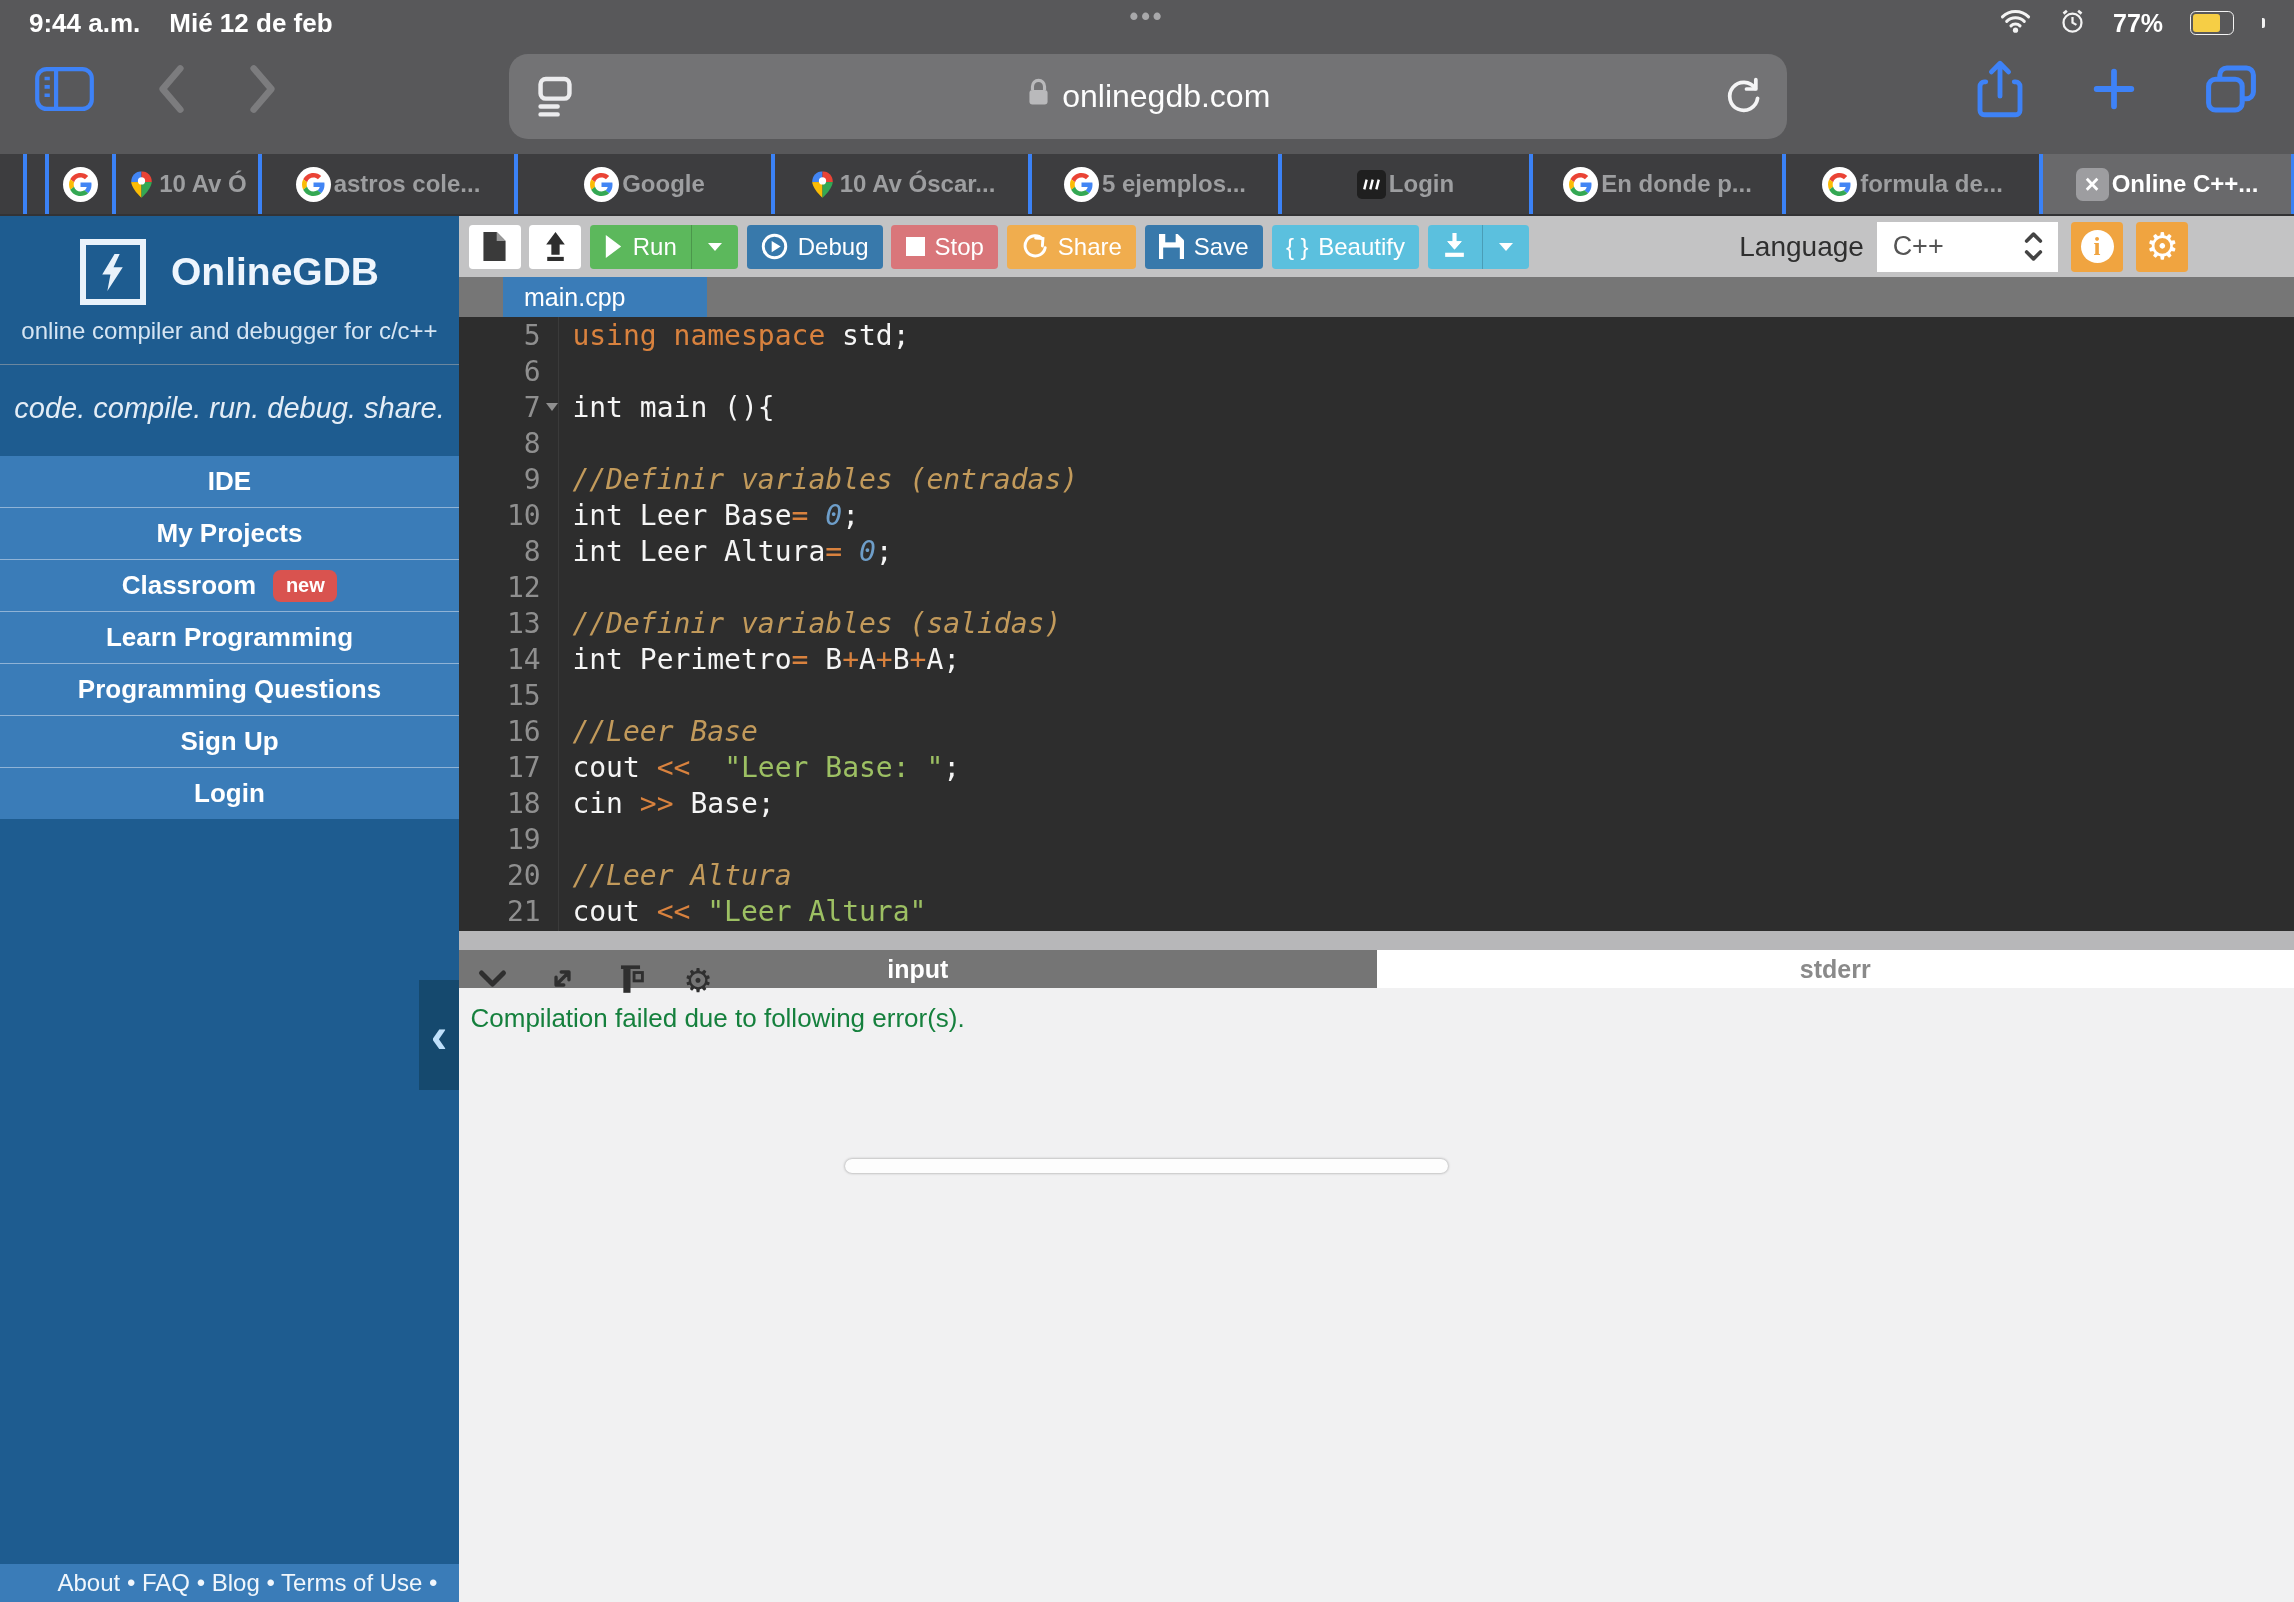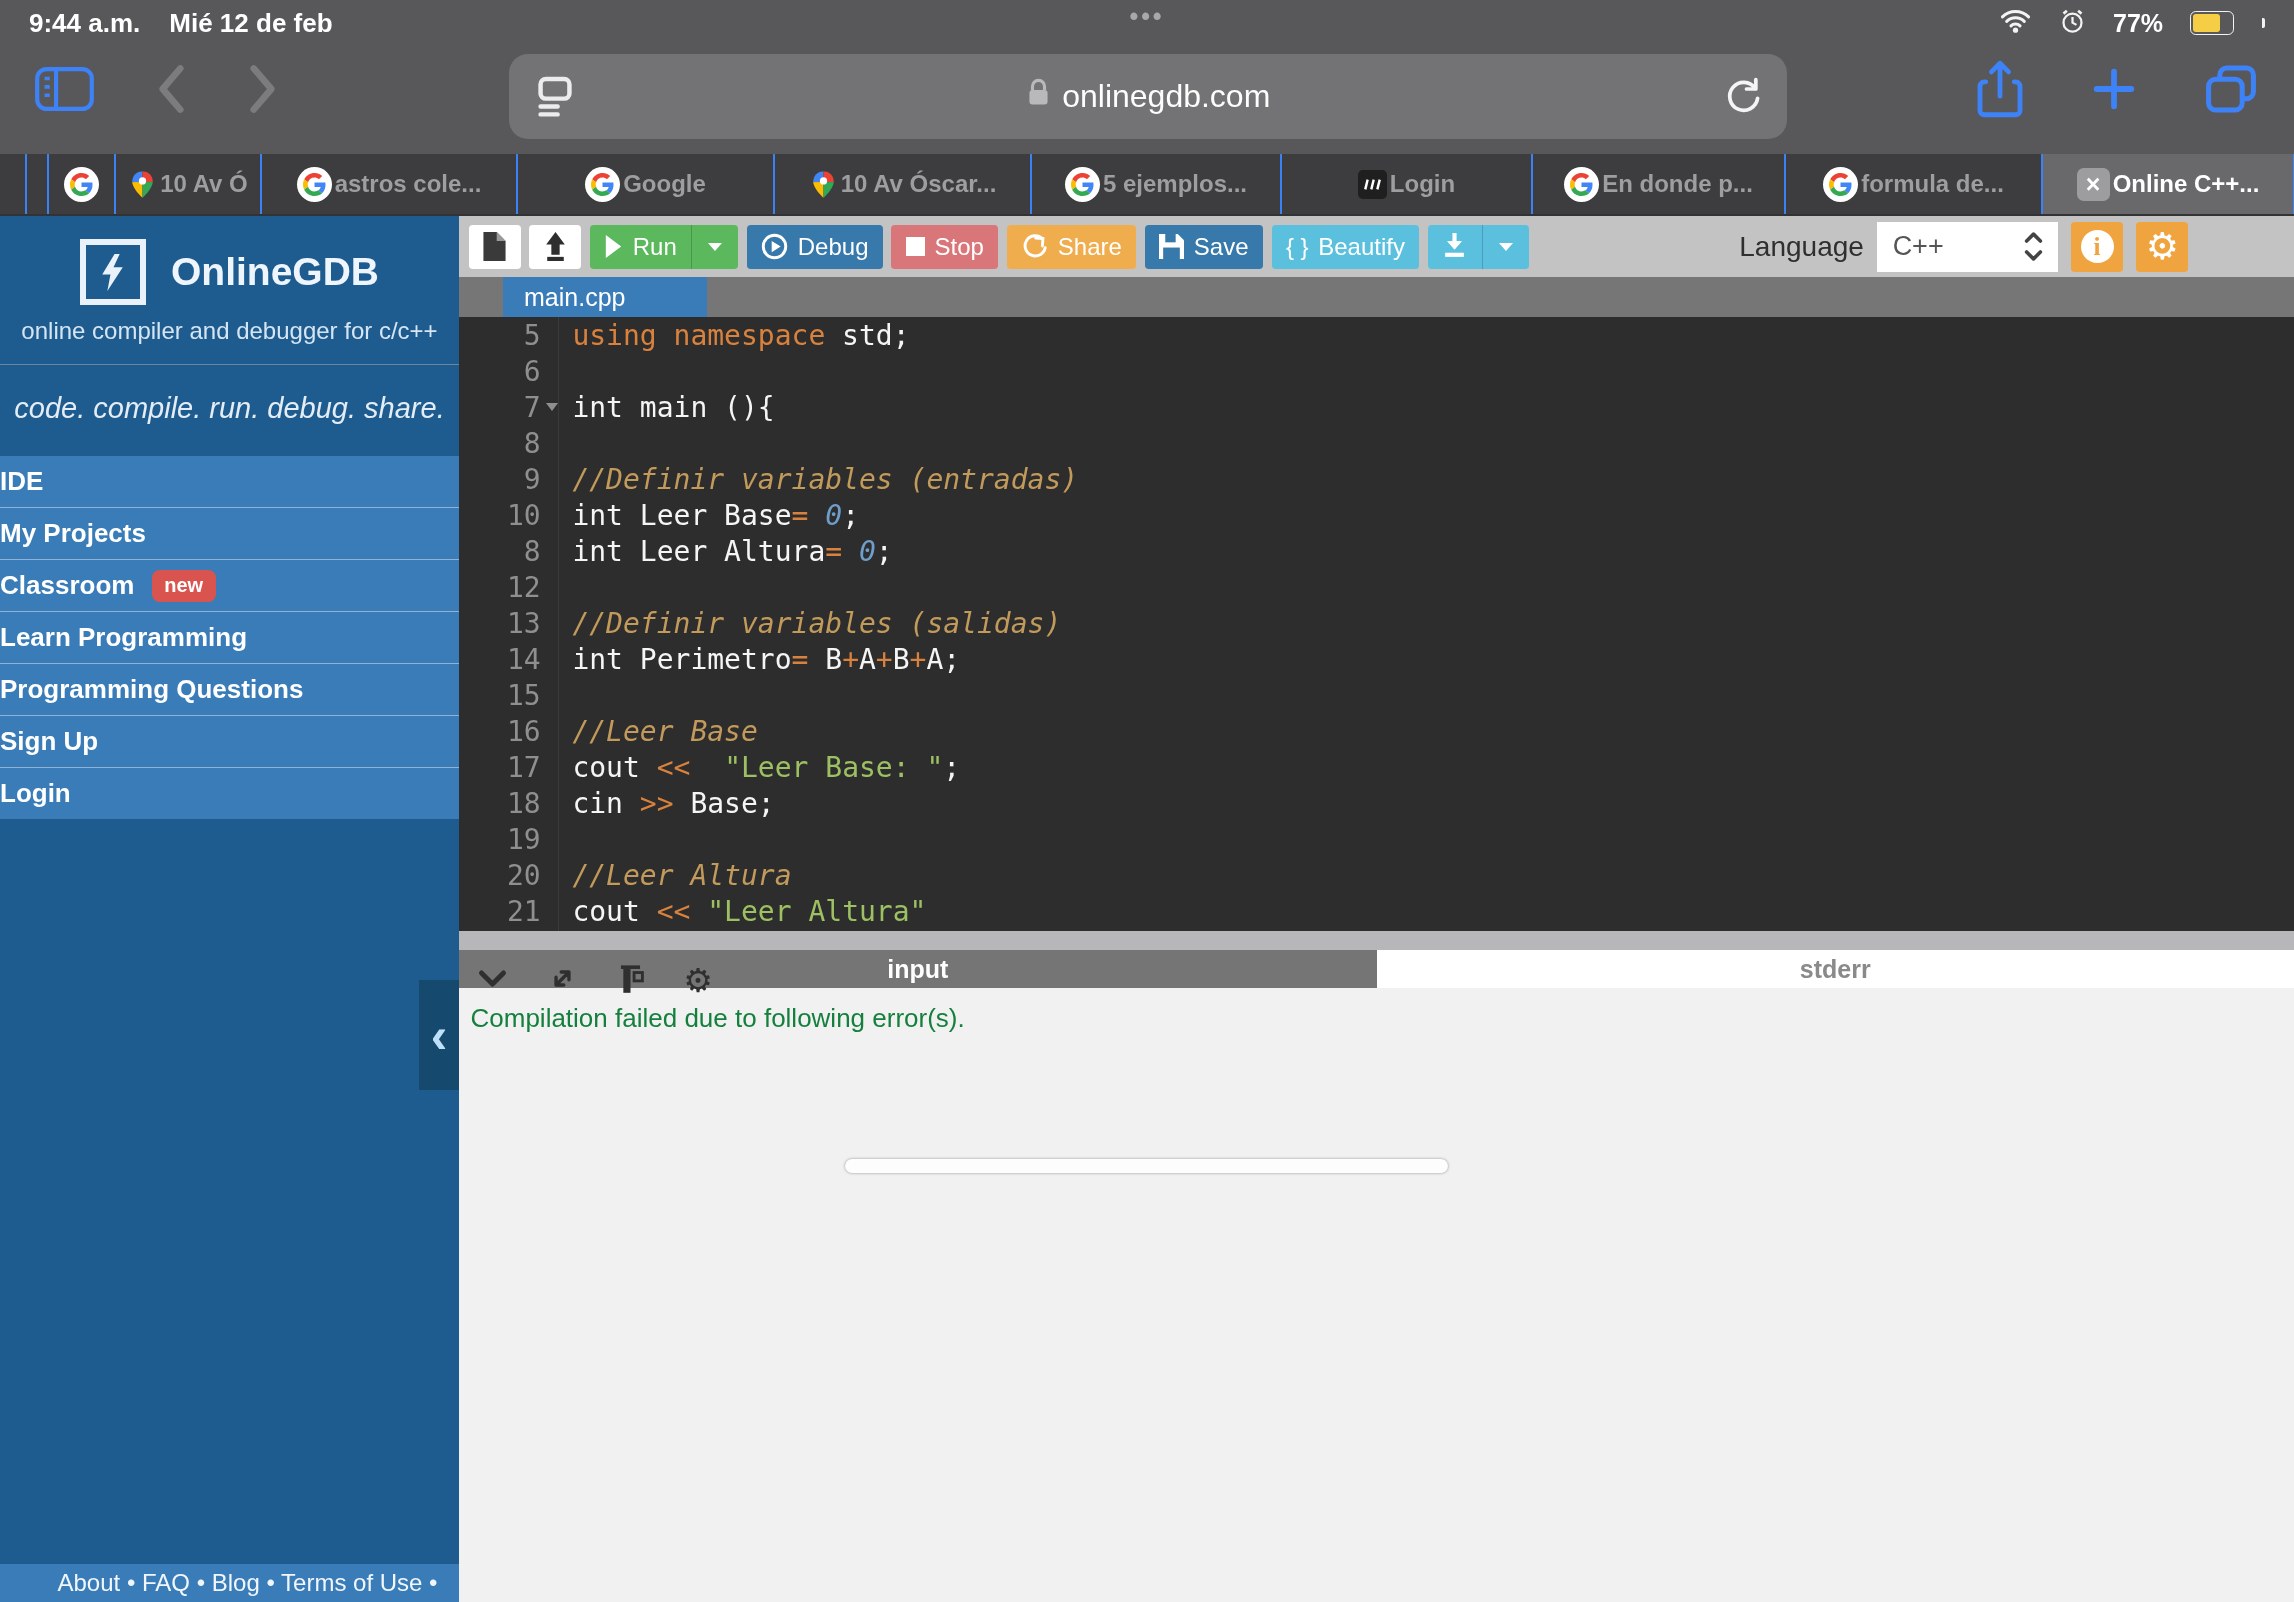--- a/index.html
+++ b/index.html
@@ -28,7 +28,7 @@
   .nav-right{position:absolute;right:35px;top:13.4px;display:flex;align-items:center;gap:63px;}
   
   .tabbar{position:absolute;top:154px;left:0;right:0;height:62px;background:#333335;display:flex;}
-  .tab{box-sizing:border-box;height:60px;background:#3d3d3f;border-right:2px solid #3b82f6;
+  .tab{box-sizing:border-box;height:60px;background:#3d3d3f;border-right:4px solid #3b82f6;
        display:flex;align-items:center;justify-content:center;gap:3px;overflow:hidden;
        color:#9d9ea0;font-size:24px;font-weight:bold;white-space:nowrap;flex:none;}
   .tab.active{background:#69696b;color:#fff;}

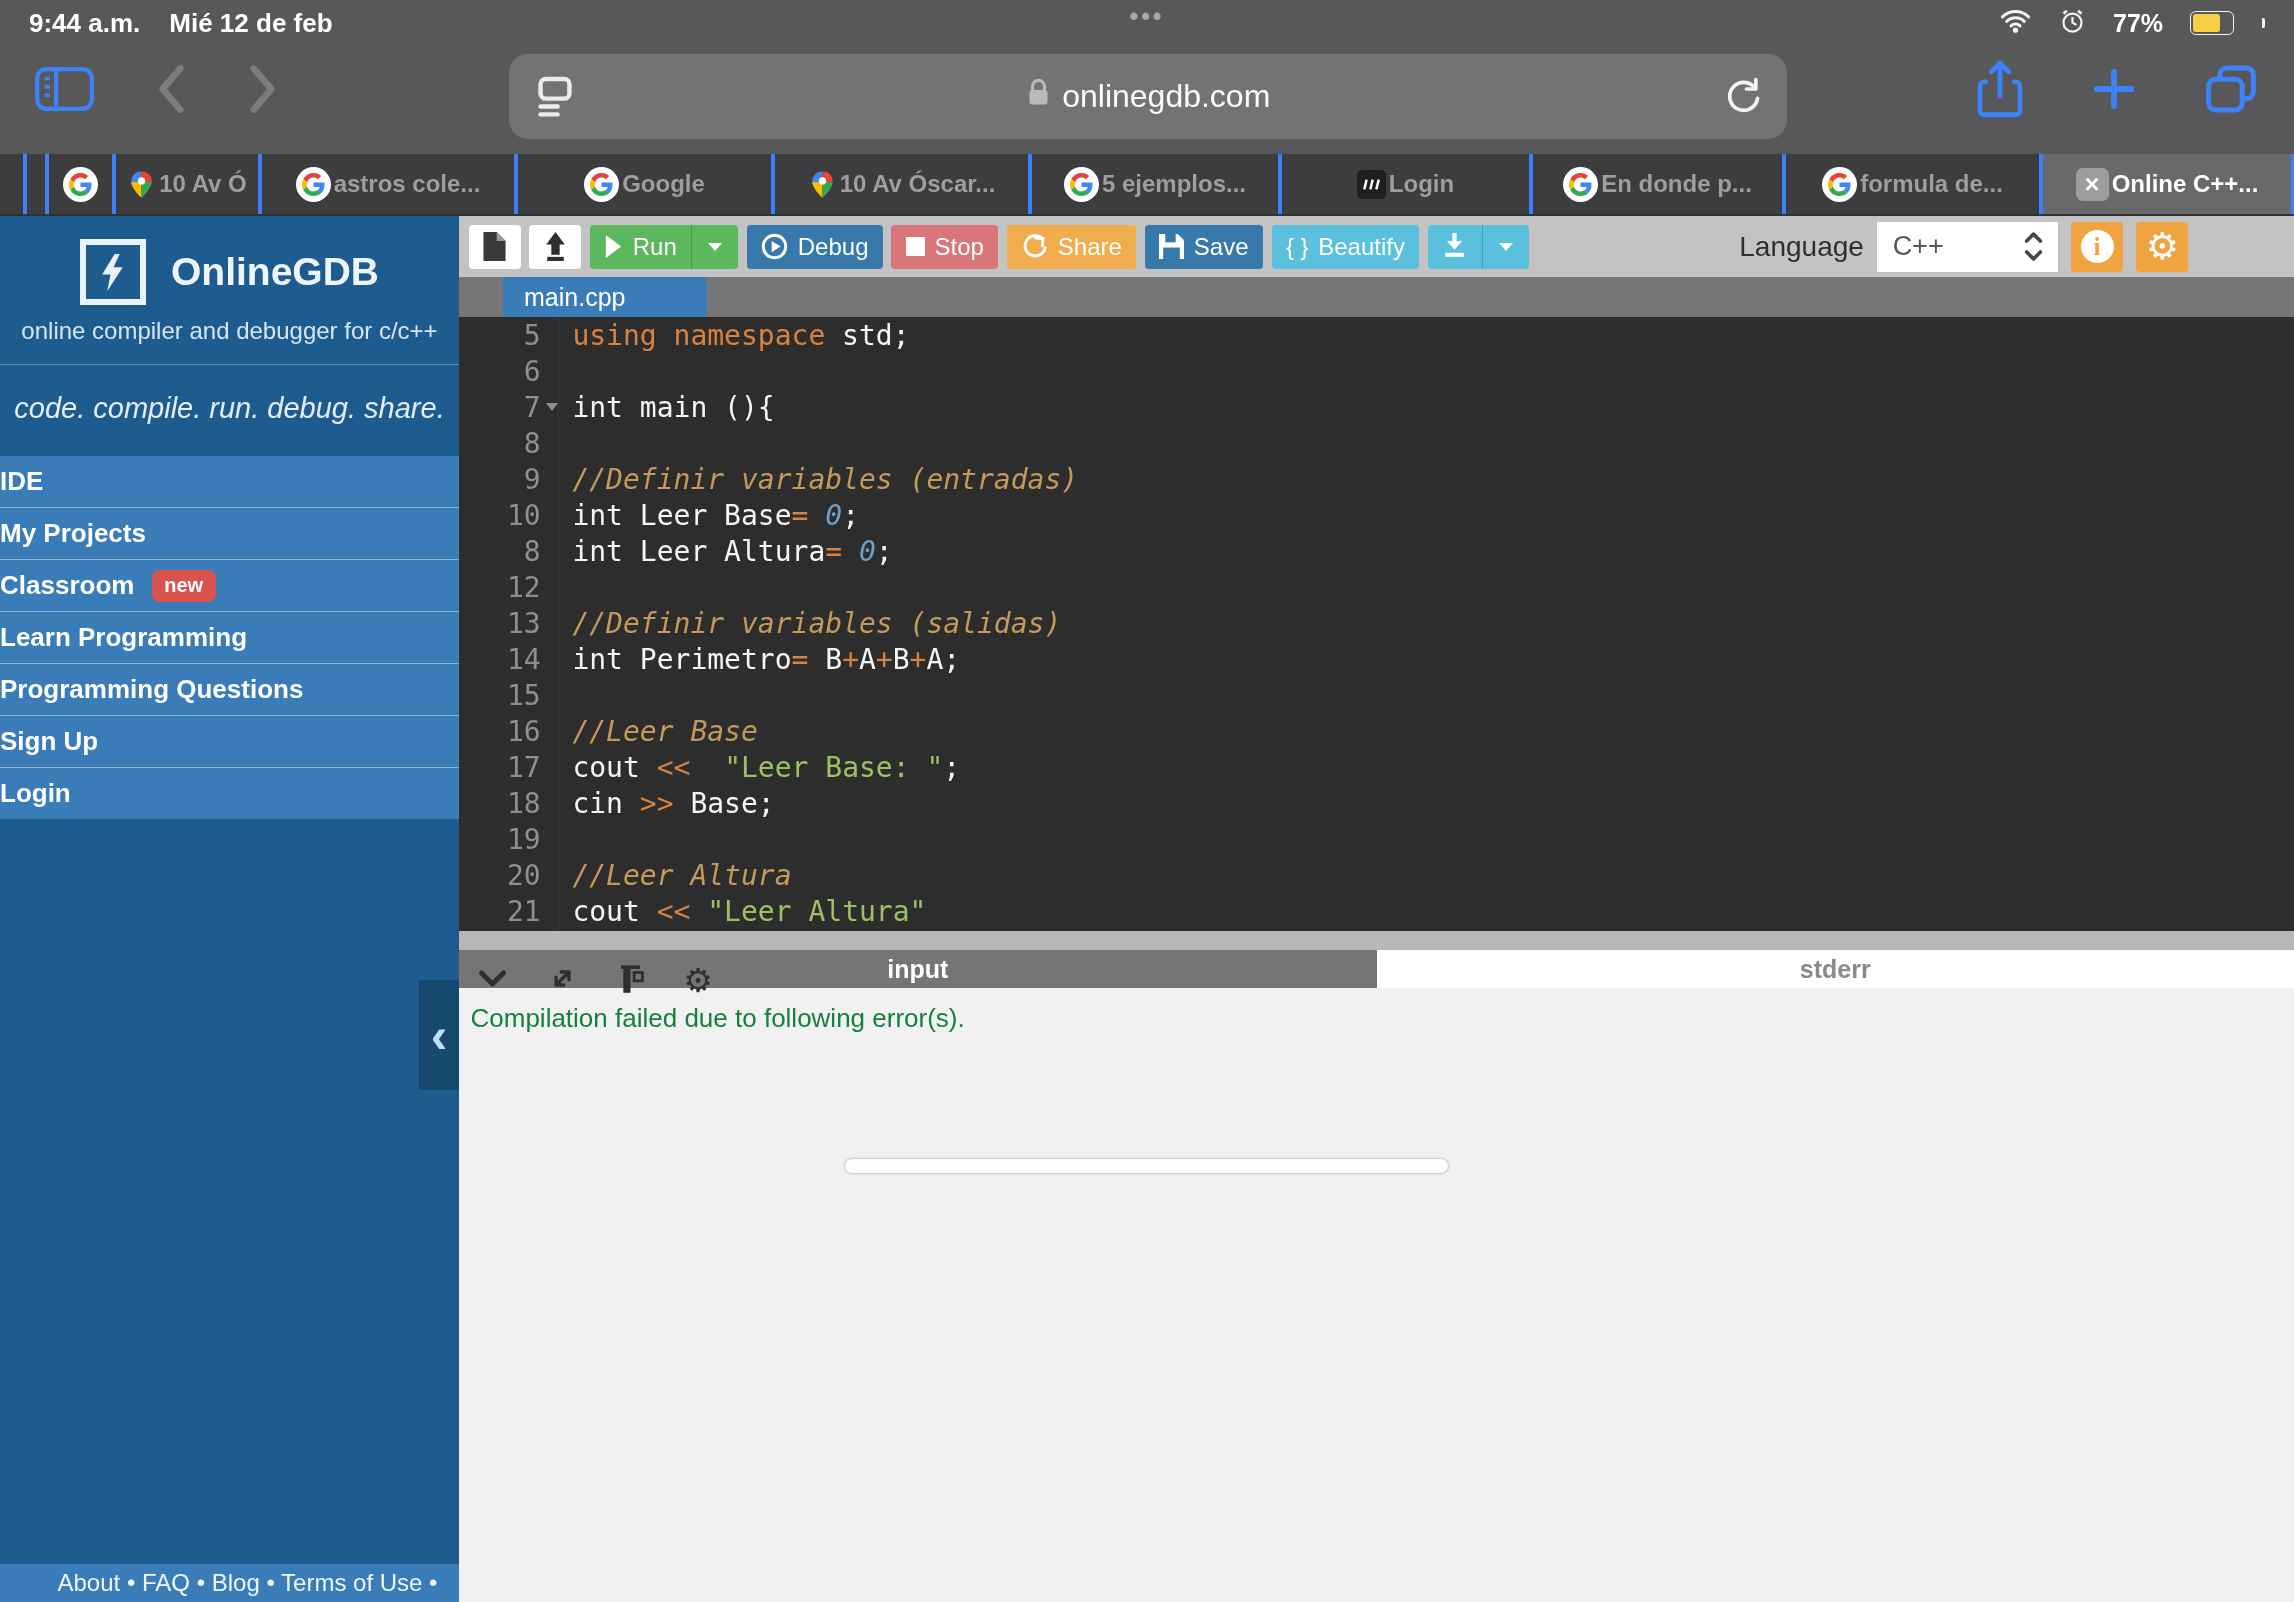--- a/index.html
+++ b/index.html
@@ -46,7 +46,7 @@
   .tagline{text-align:center;font-size:24px;color:#d6e5f3;margin-top:11.5px;margin-bottom:19px;}
   .sb-divider{height:1.9px;background:#6b879f;}
   .motto{font-style:italic;font-size:29px;color:#e4edf6;text-align:center;padding:27px 0 31px;}
-  .menu-item{height:51px;background:#3a7cb8;display:flex;align-items:center;
+  .menu-item{height:51px;background:#3a7cb8;display:flex;align-items:center;justify-content:center;
              color:#fff;font-size:26px;font-weight:bold;}
   .menu-item + .menu-item{border-top:1.9px solid #8fb3d6;}
   .badge-new{background:#d9534f;color:#fff;font-size:20px;font-weight:bold;border-radius:7.7px;

